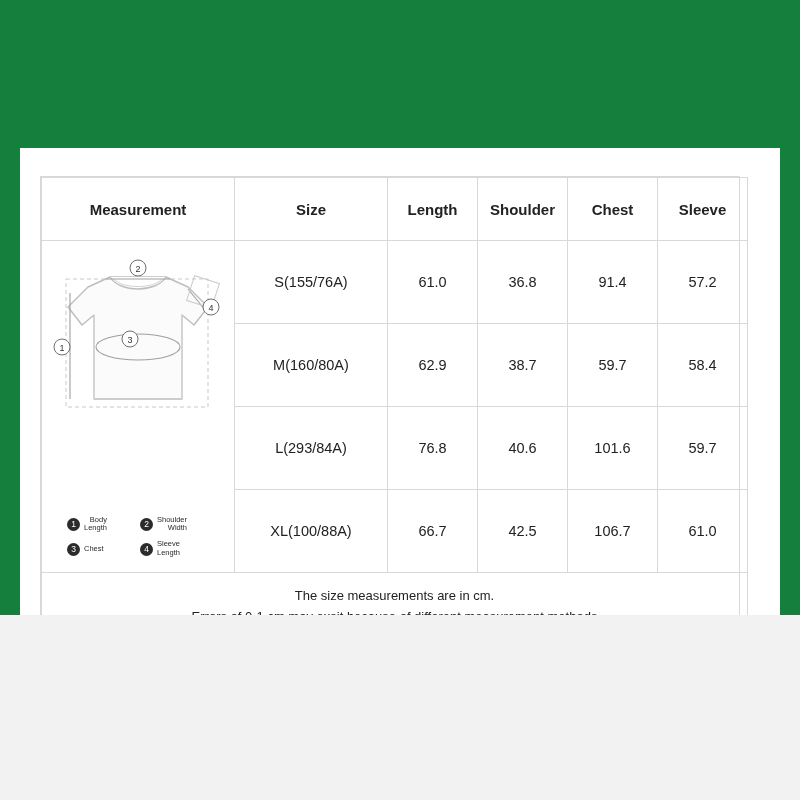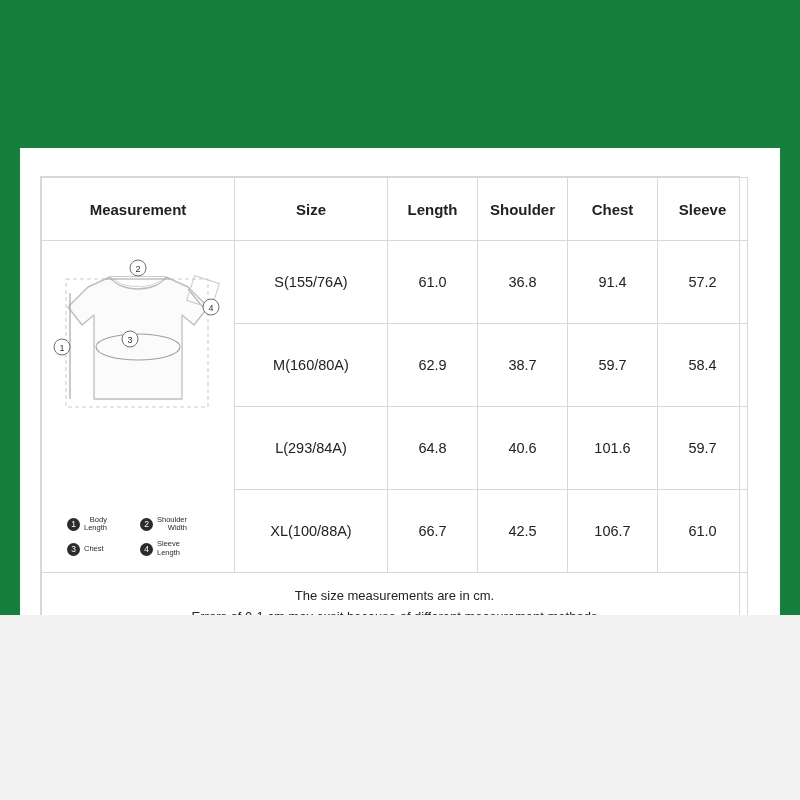--- a/index.html
+++ b/index.html
@@ -236,7 +236,7 @@
           </tr>
           <tr>
             <td class="data-cell size-cell">L(293/84A)</td>
-            <td class="data-cell">64.8</td>
+            <td class="data-cell">76.8</td>
             <td class="data-cell">40.6</td>
             <td class="data-cell">101.6</td>
             <td class="data-cell">59.7</td>

